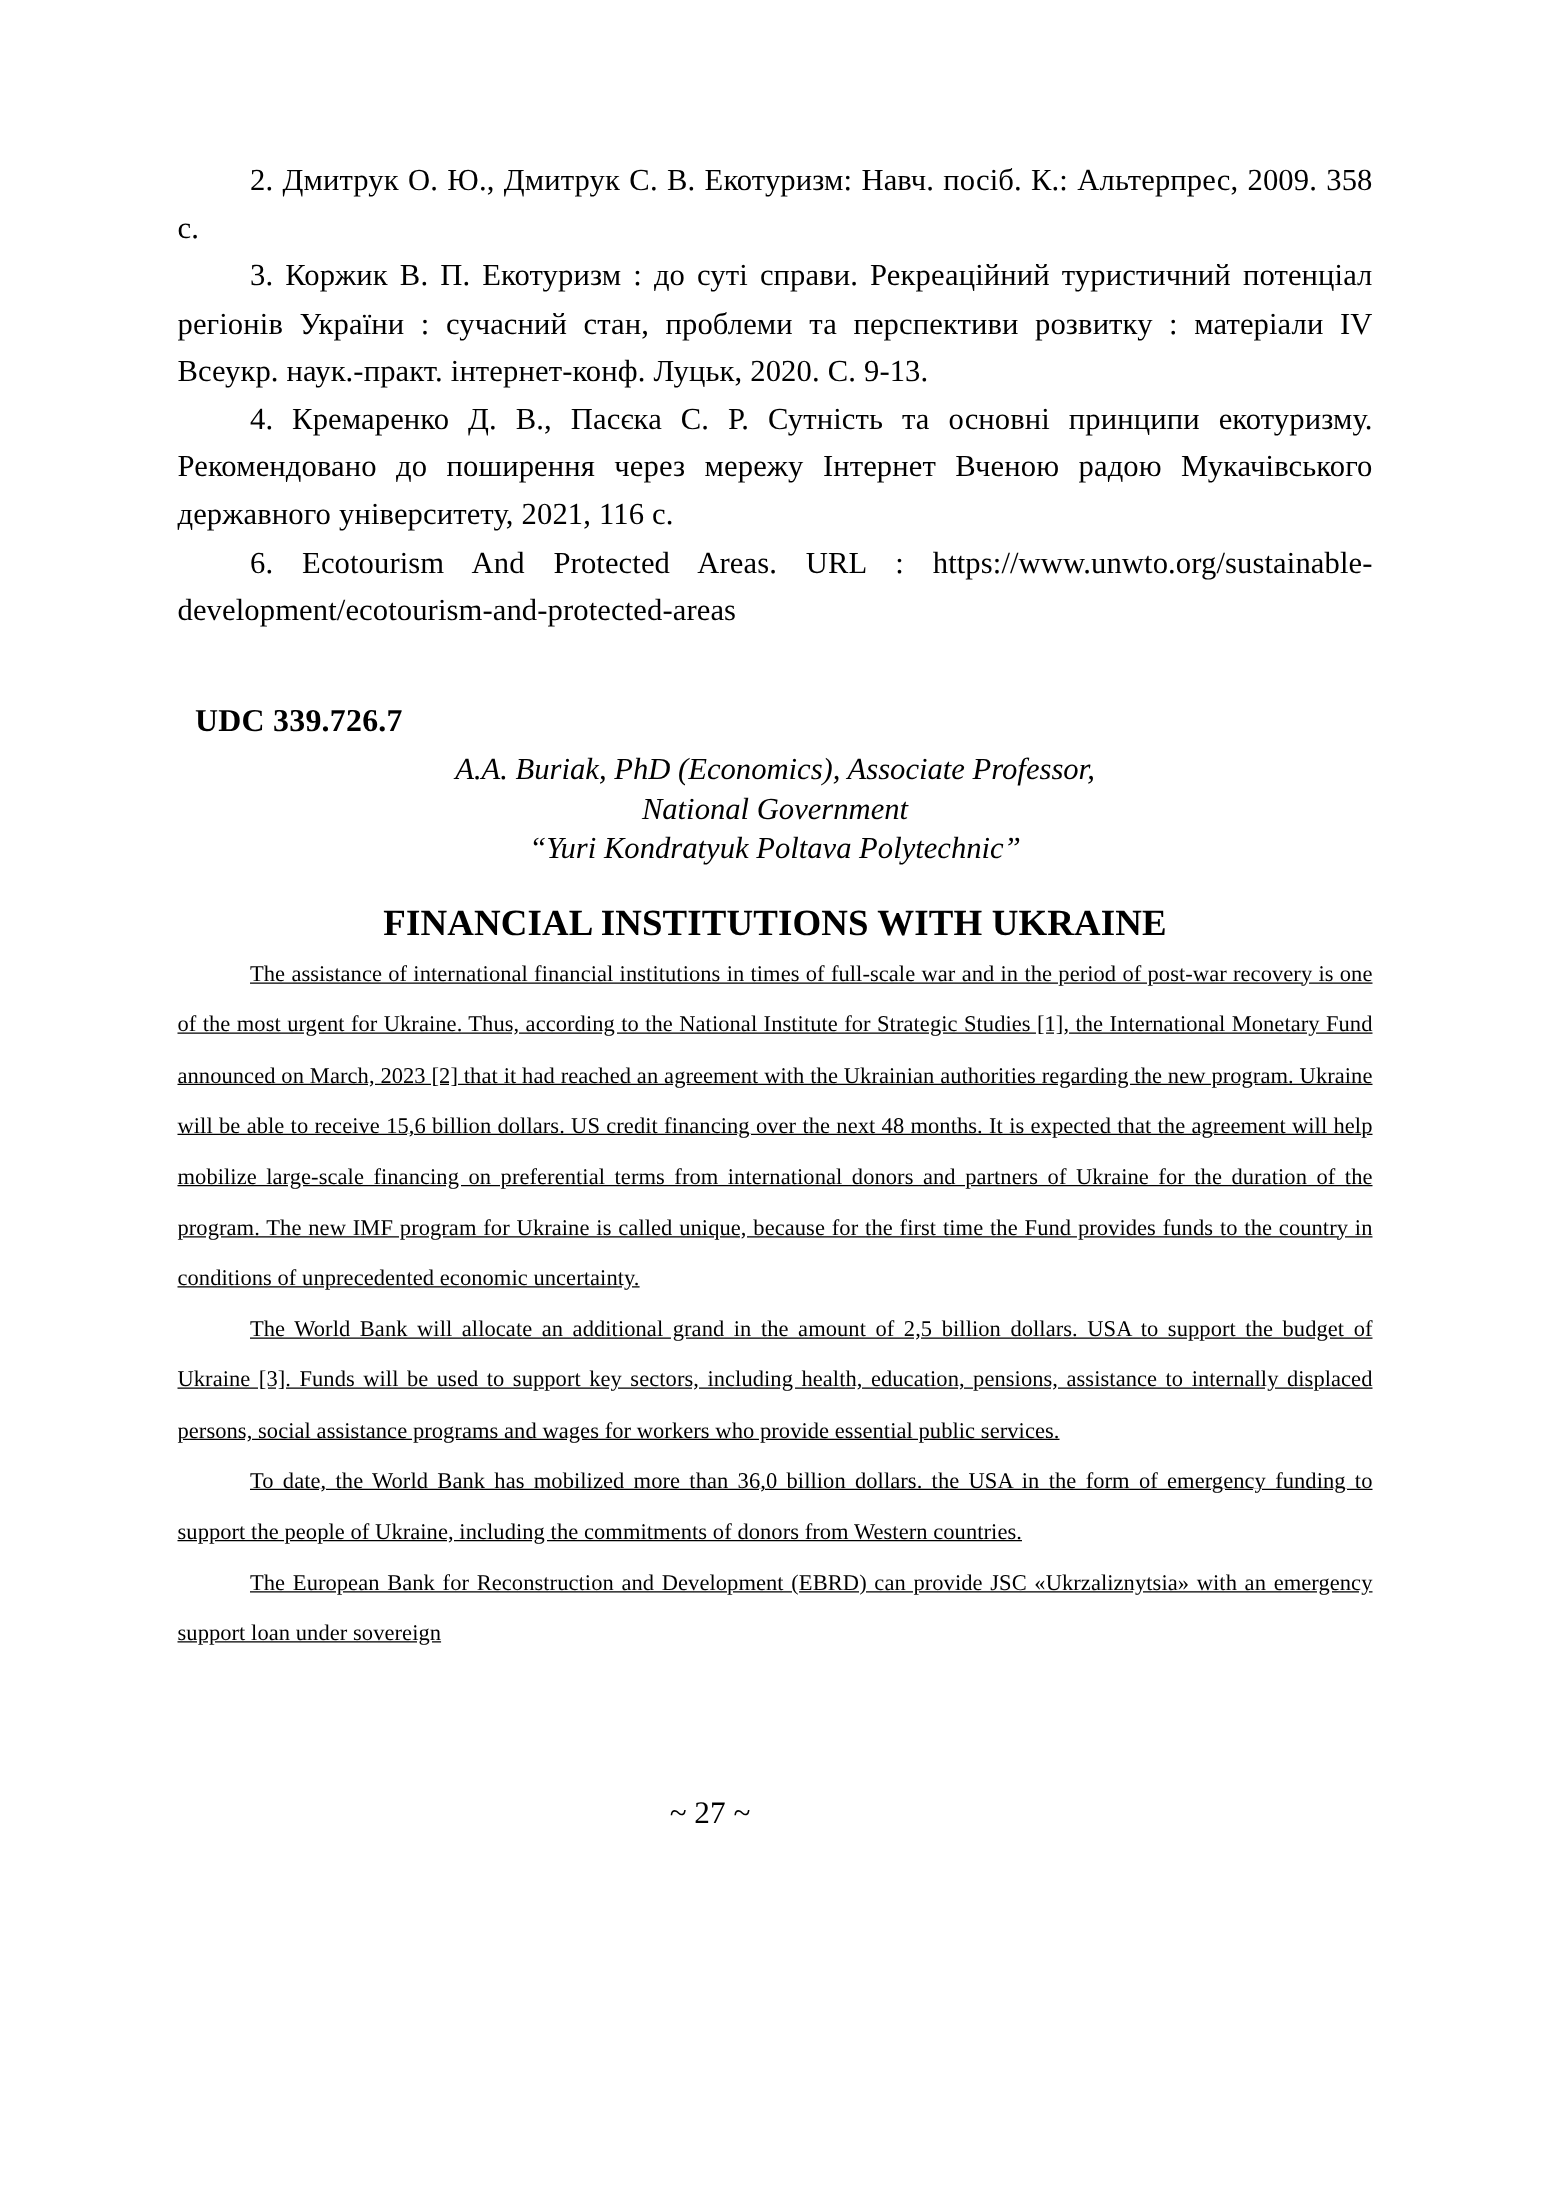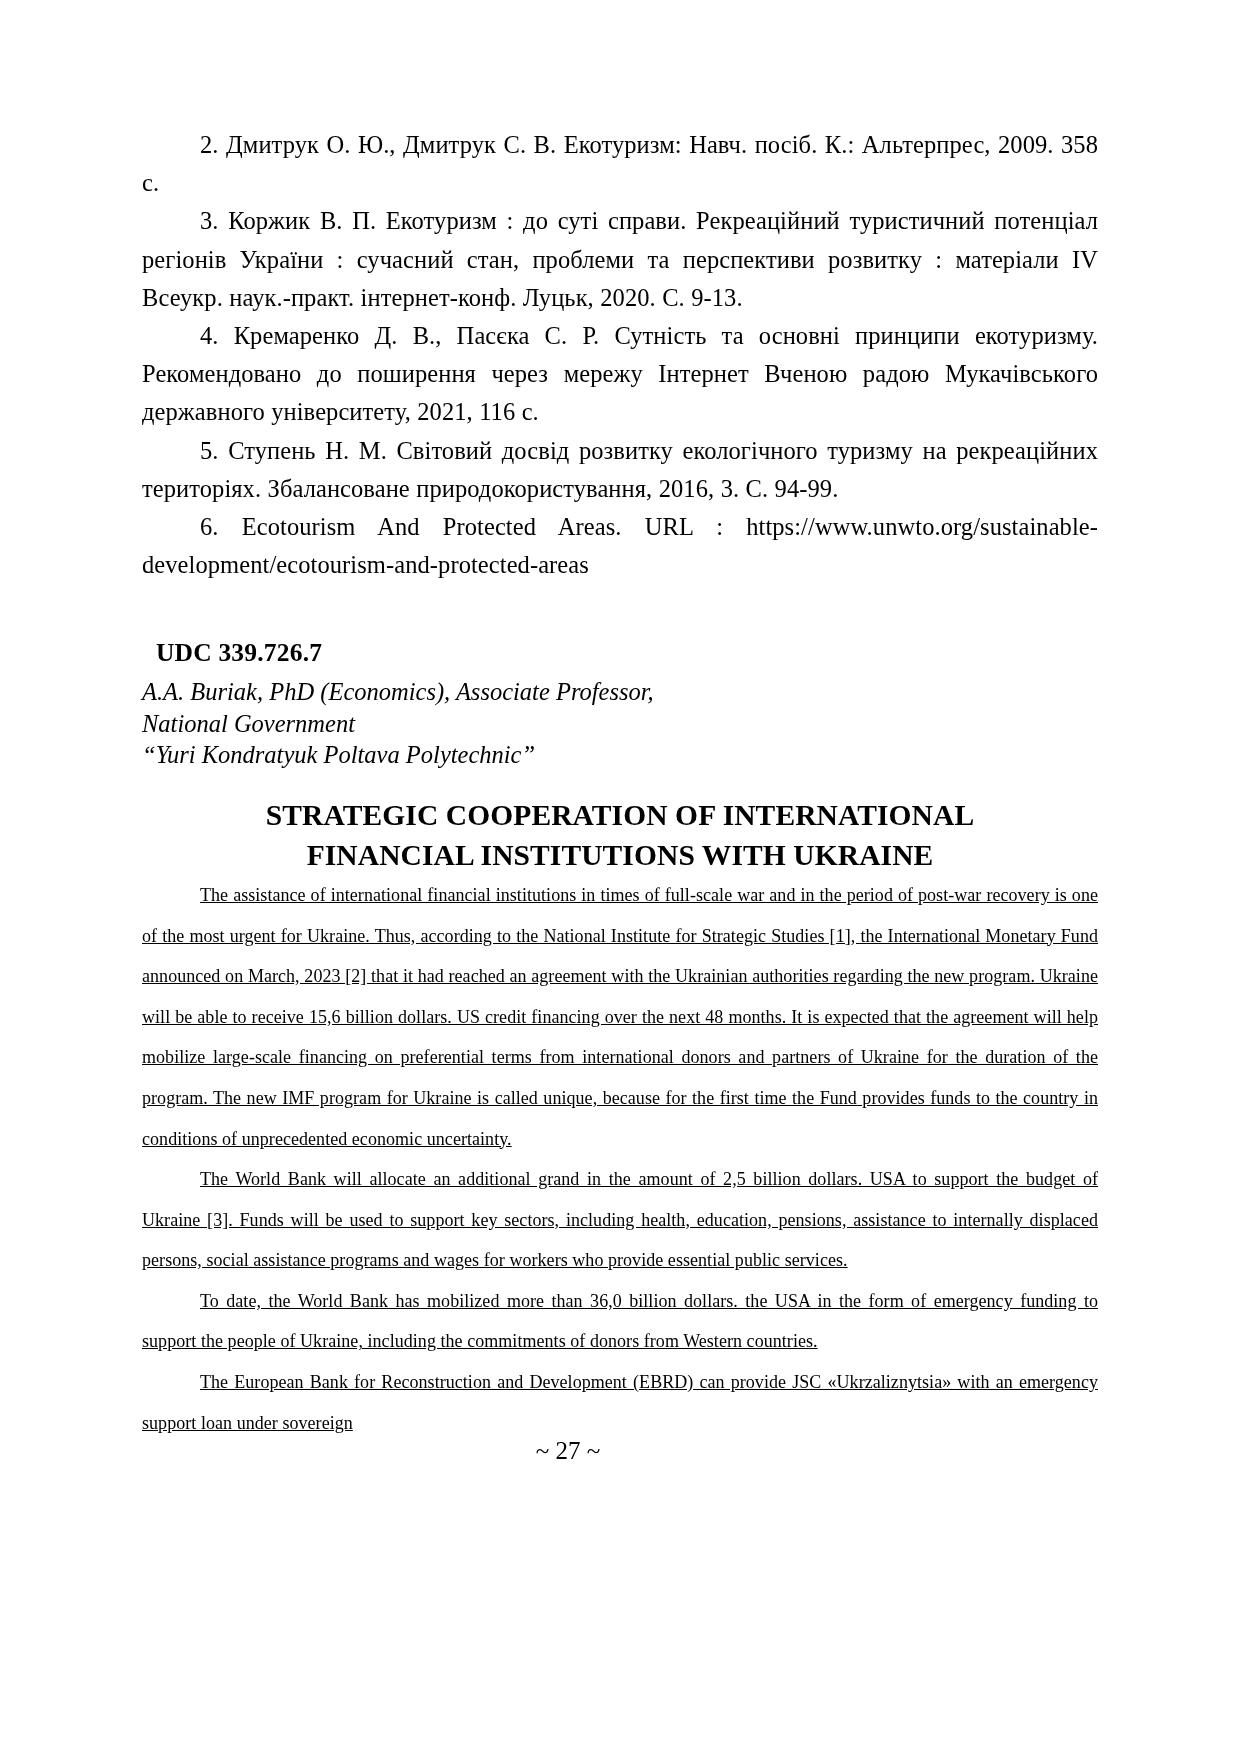--- a/index.html
+++ b/index.html
@@ -112,7 +112,6 @@
       <p class="ref-item">2. Дмитрук О. Ю., Дмитрук С. В. Екотуризм: Навч. посіб. К.: Альтерпрес, 2009. 358 с.</p>
       <p class="ref-item">3. Коржик В. П. Екотуризм : до суті справи. Рекреаційний туристичний потенціал регіонів України : сучасний стан, проблеми та перспективи розвитку : матеріали IV Всеукр. наук.-практ. інтернет-конф. Луцьк, 2020. С. 9-13.</p>
       <p class="ref-item">4. Кремаренко Д. В., Пасєка С. Р. Сутність та основні принципи екотуризму. Рекомендовано до поширення через мережу Інтернет Вченою радою Мукачівського державного університету, 2021, 116 с.</p>
-      <p class="ref-item">5. Ступень Н. М. Світовий досвід розвитку екологічного туризму на рекреаційних територіях. Збалансоване природокористування, 2016, 3. С. 94-99.</p>
       <p class="ref-item last">6. Ecotourism And Protected Areas. URL : https://www.unwto.org/sustainable-development/ecotourism-and-protected-areas</p>
     </div>
 

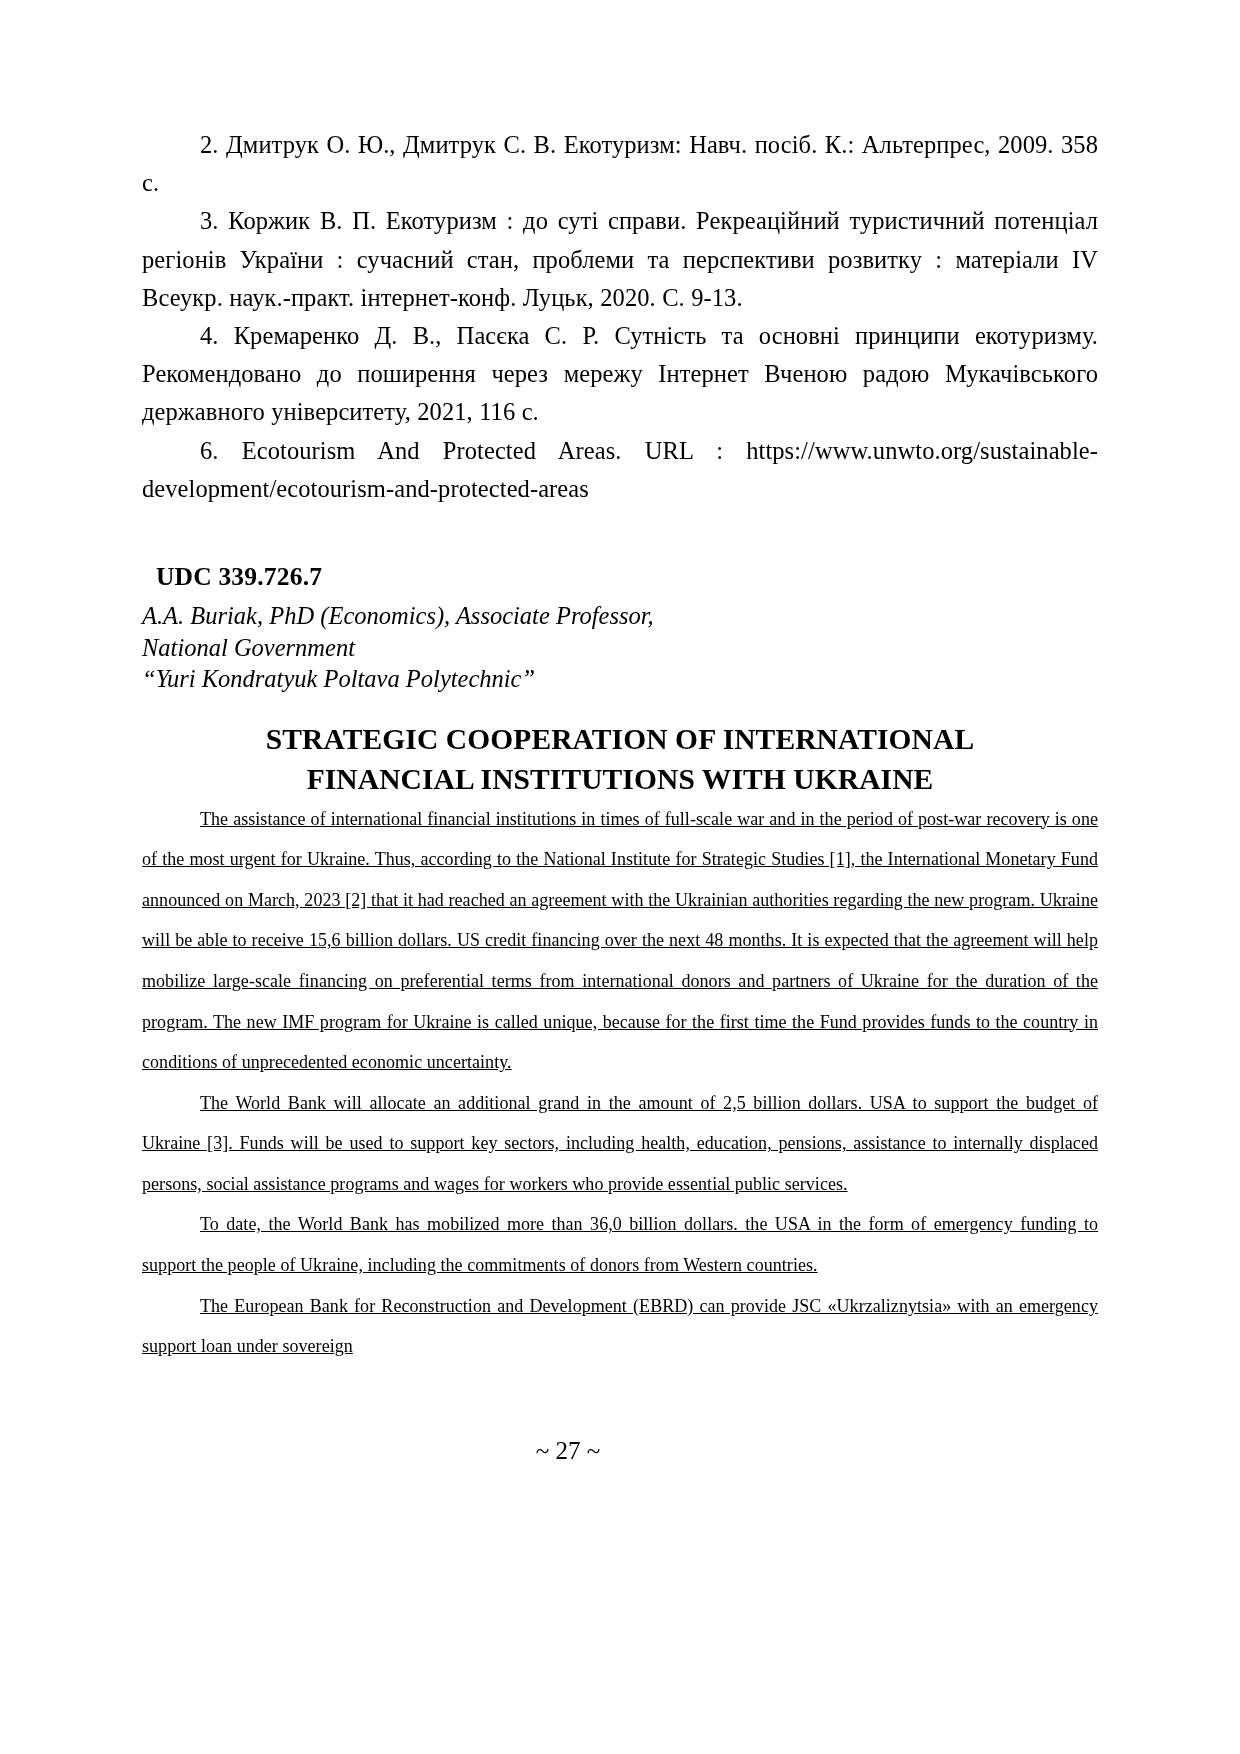--- a/index.html
+++ b/index.html
@@ -57,7 +57,7 @@
 
   
   .author-block {
-    text-align: left;
+    text-align: center;
     font-style: italic;
     font-size: 24.5px;
     line-height: 31.5px;

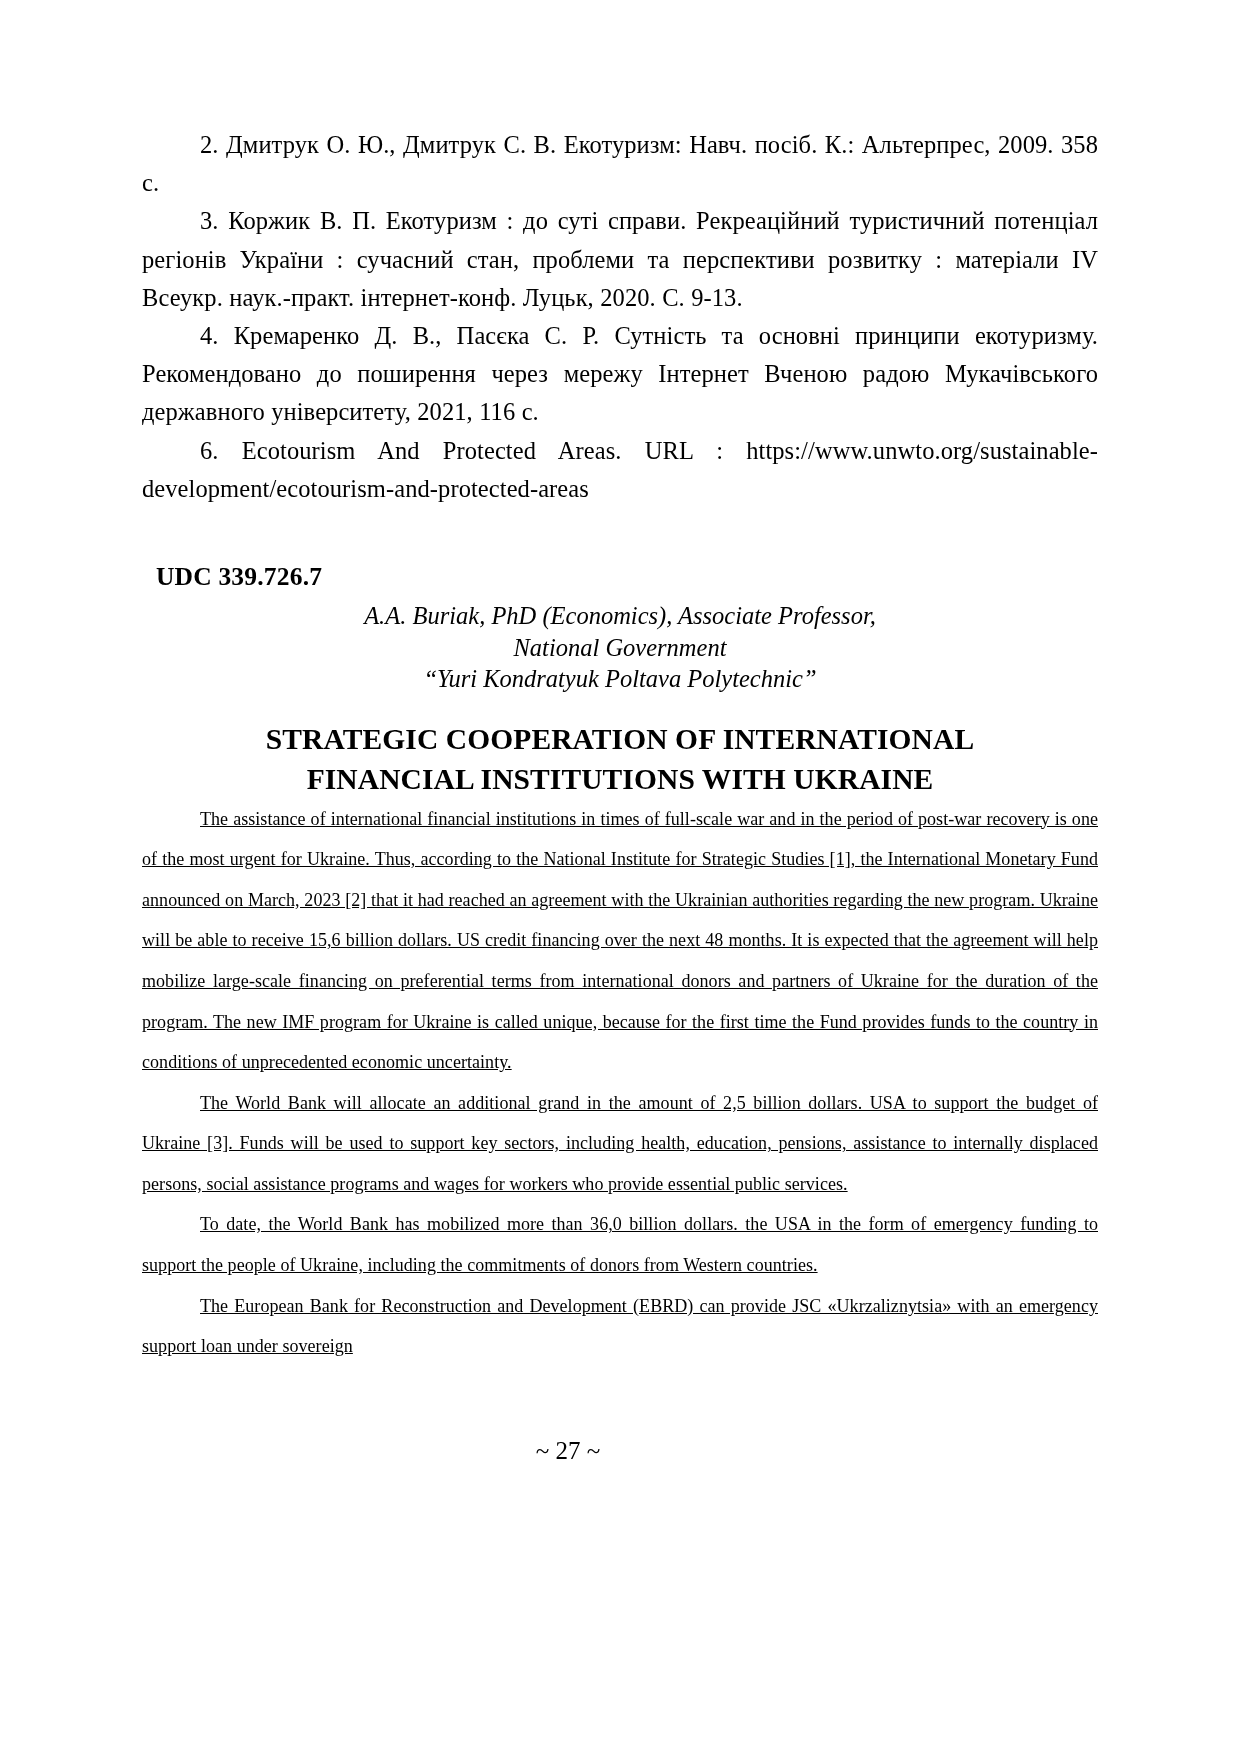--- a/index.html
+++ b/index.html
@@ -124,7 +124,6 @@
     </div>
 
     <h1 class="title">
-      <span class="line">STRATEGIC COOPERATION OF INTERNATIONAL</span>
       <span class="line">FINANCIAL INSTITUTIONS WITH UKRAINE</span>
     </h1>
 

